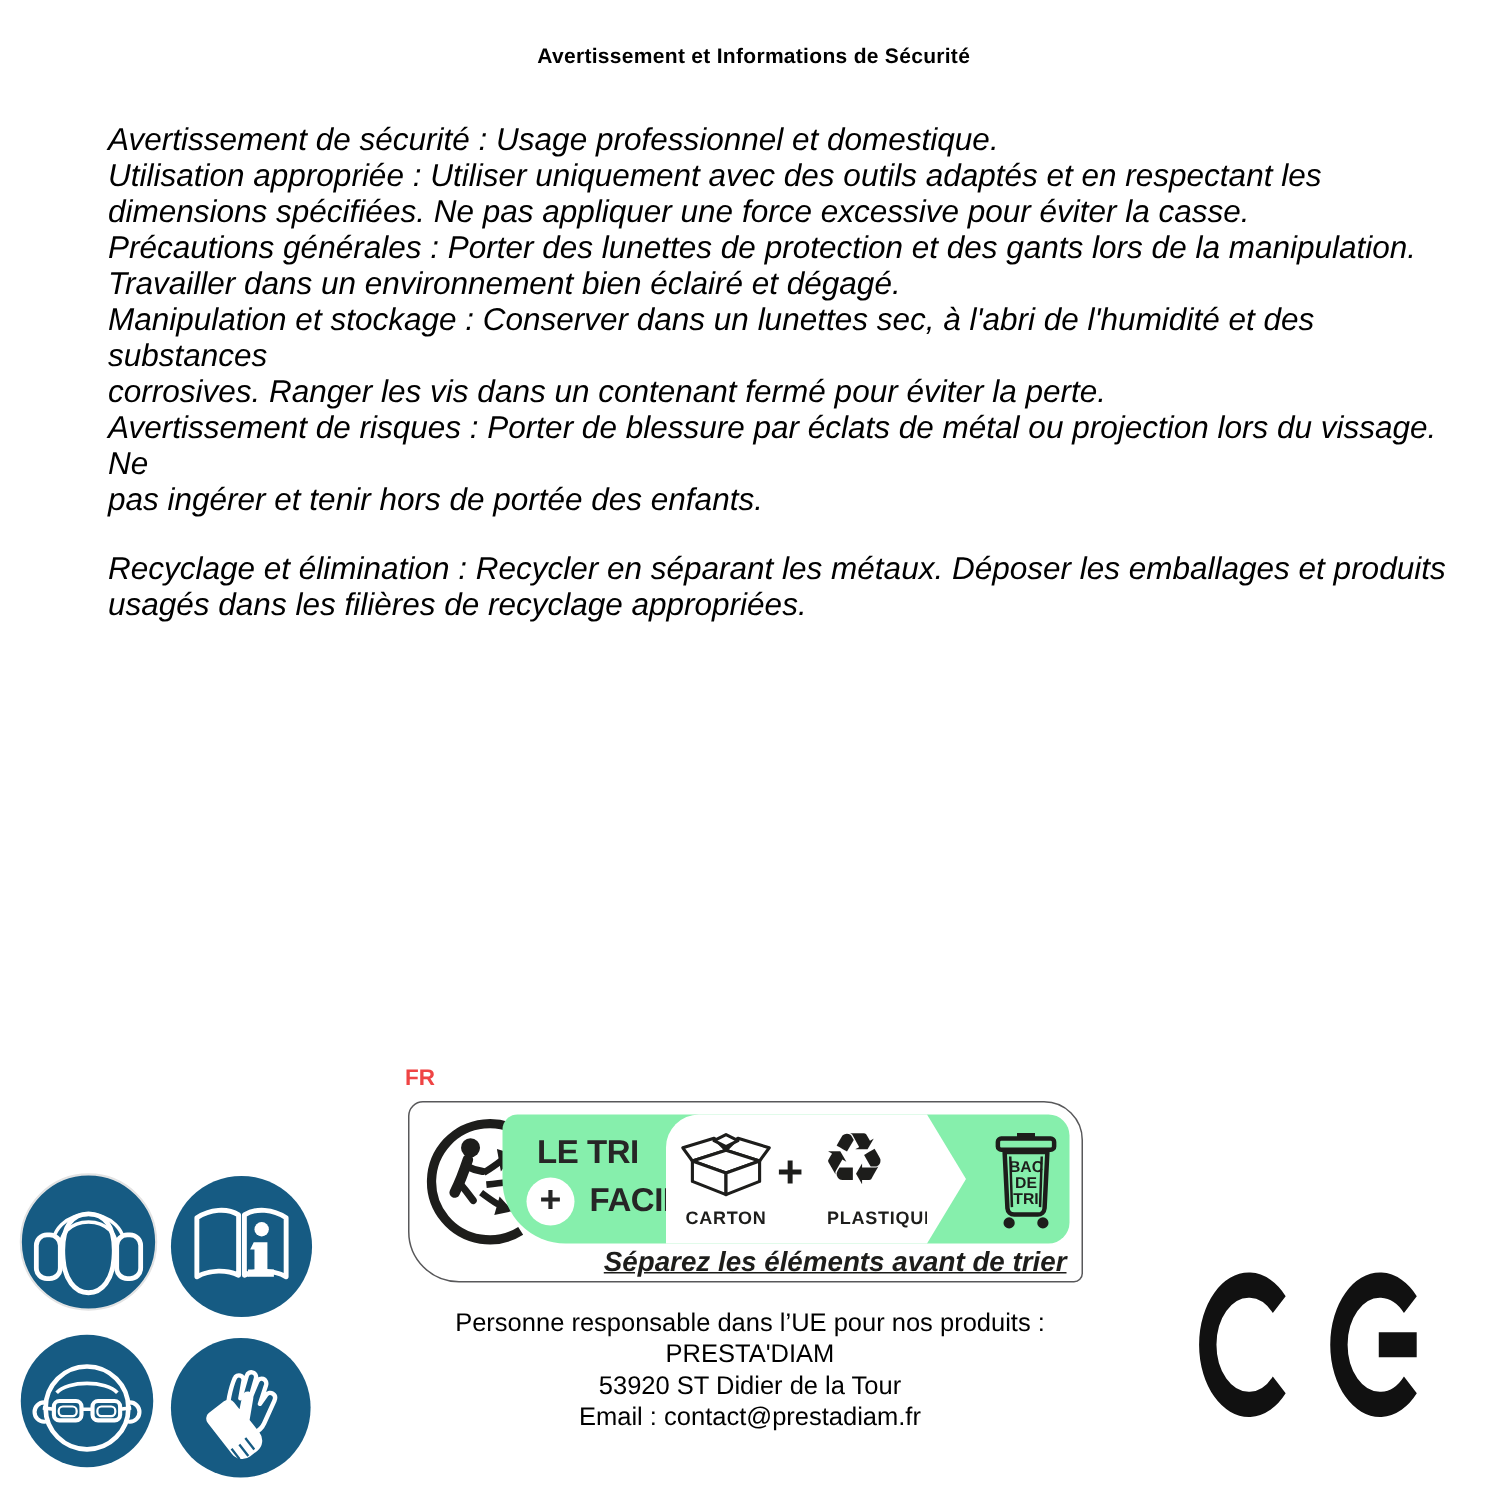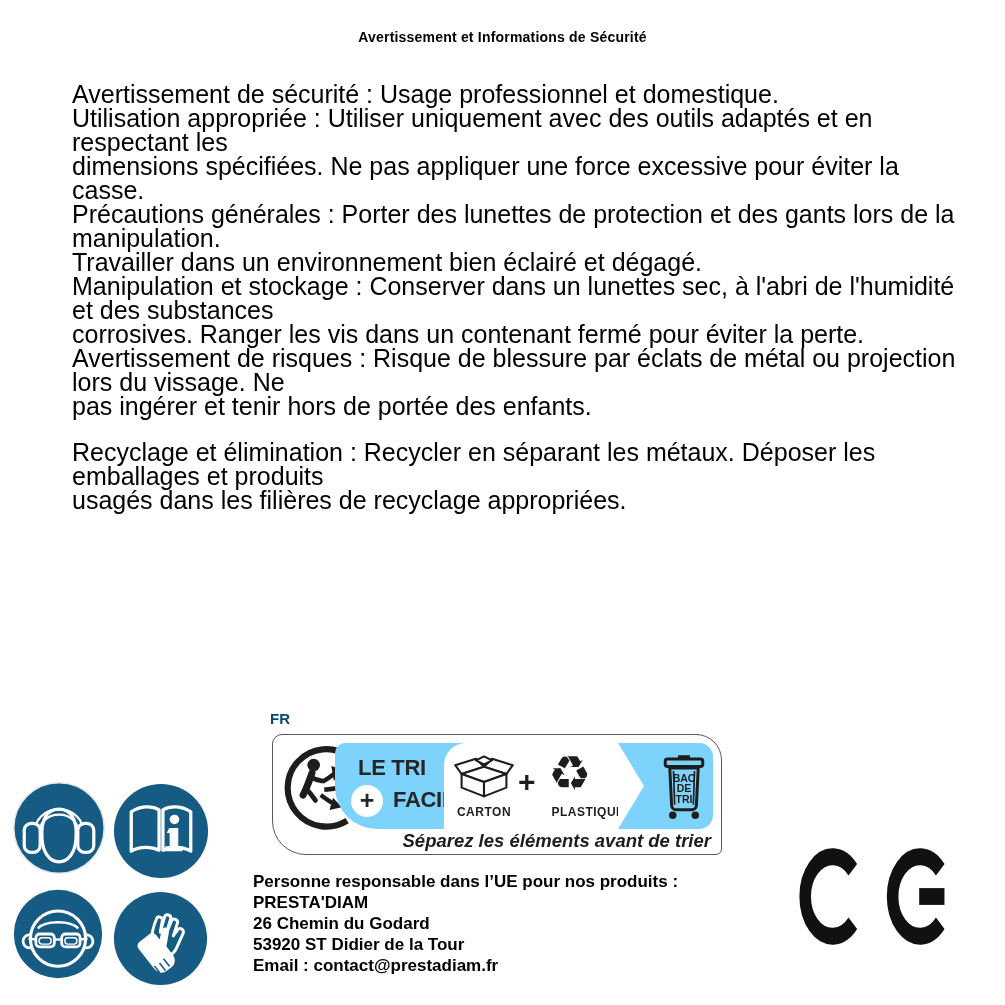--- a/index.html
+++ b/index.html
@@ -13,7 +13,7 @@
     font-size:14px;font-weight:bold;letter-spacing:.2px;
   }
   #body-text{
-    left:72px;top:82px;width:900px;font-size:25px;line-height:24px;
+    left:72px;top:82px;width:900px;font-size:21px;line-height:24px;font-style:italic;
   }
   #body-text p{margin:0;white-space:pre-line;}
   #body-text p.gap{margin-top:22px;}

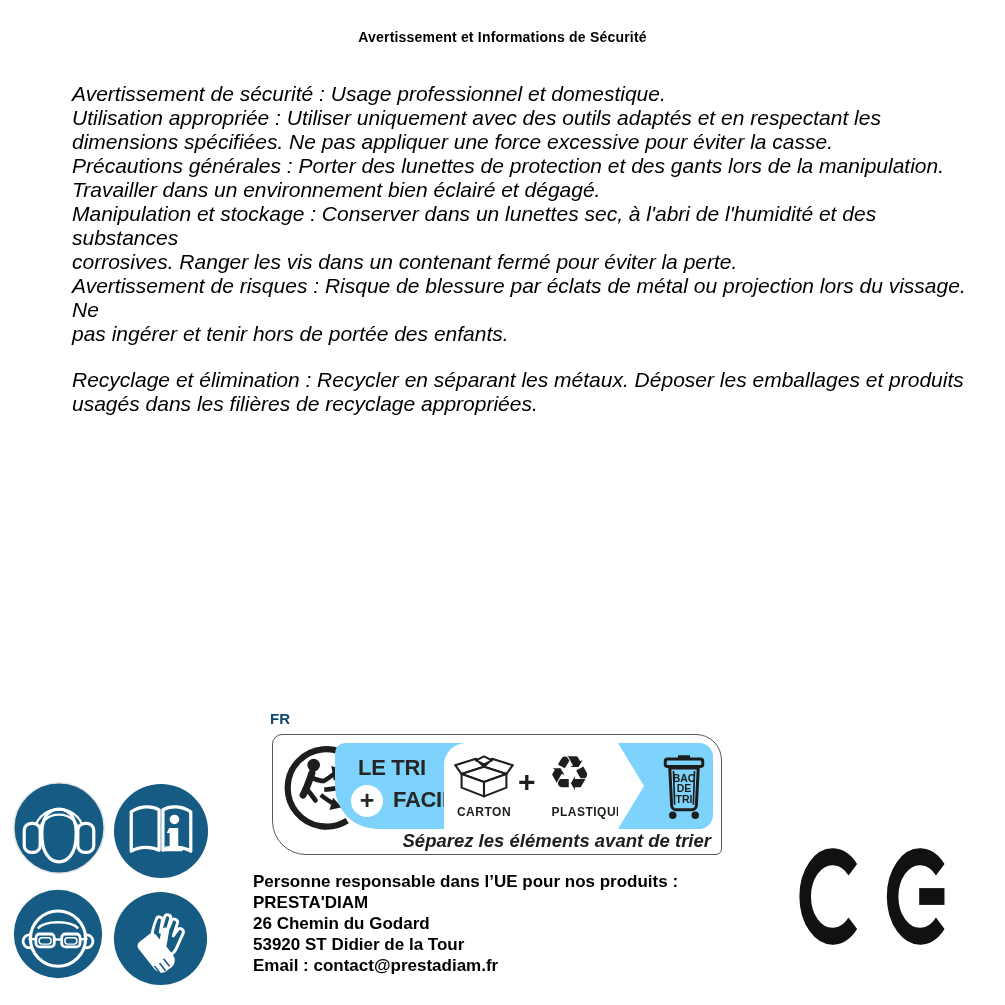--- a/index.html
+++ b/index.html
@@ -68,7 +68,7 @@
 Travailler dans un environnement bien éclairé et dégagé.</p>
   <p>Manipulation et stockage : Conserver dans un lunettes sec, à l'abri de l'humidité et des substances
 corrosives. Ranger les vis dans un contenant fermé pour éviter la perte.</p>
-  <p>Avertissement de risques : Risque de blessure par éclats de métal ou projection lors du vissage. Ne
+  <p>Avertissement de risques : Porter de blessure par éclats de métal ou projection lors du vissage. Ne
 pas ingérer et tenir hors de portée des enfants.</p>
   <p class="gap">Recyclage et élimination : Recycler en séparant les métaux. Déposer les emballages et produits
 usagés dans les filières de recyclage appropriées.</p>

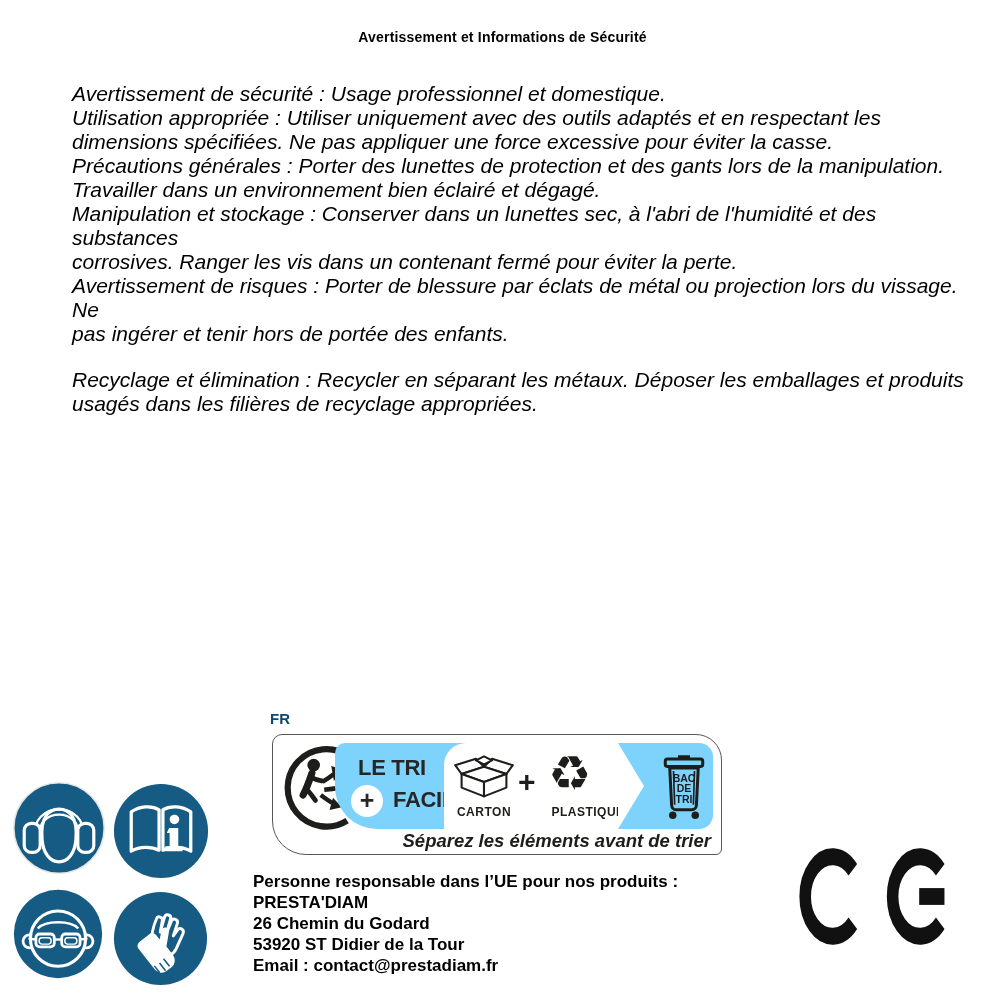--- a/index.html
+++ b/index.html
@@ -19,7 +19,7 @@
   #body-text p.gap{margin-top:22px;}
 
   
-  #fr-label{left:270px;top:710px;font-size:15px;font-weight:bold;color:#0c4a6e;}
+  #fr-label{left:270px;top:710px;font-size:15px;font-weight:bold;color:#ef4444;}
   #triman-banner{
     left:272px;top:734px;width:450px;height:121px;background:#fff;
     border:1.6px solid #58585a;border-radius:10px 26px 6px 34px;box-sizing:border-box;

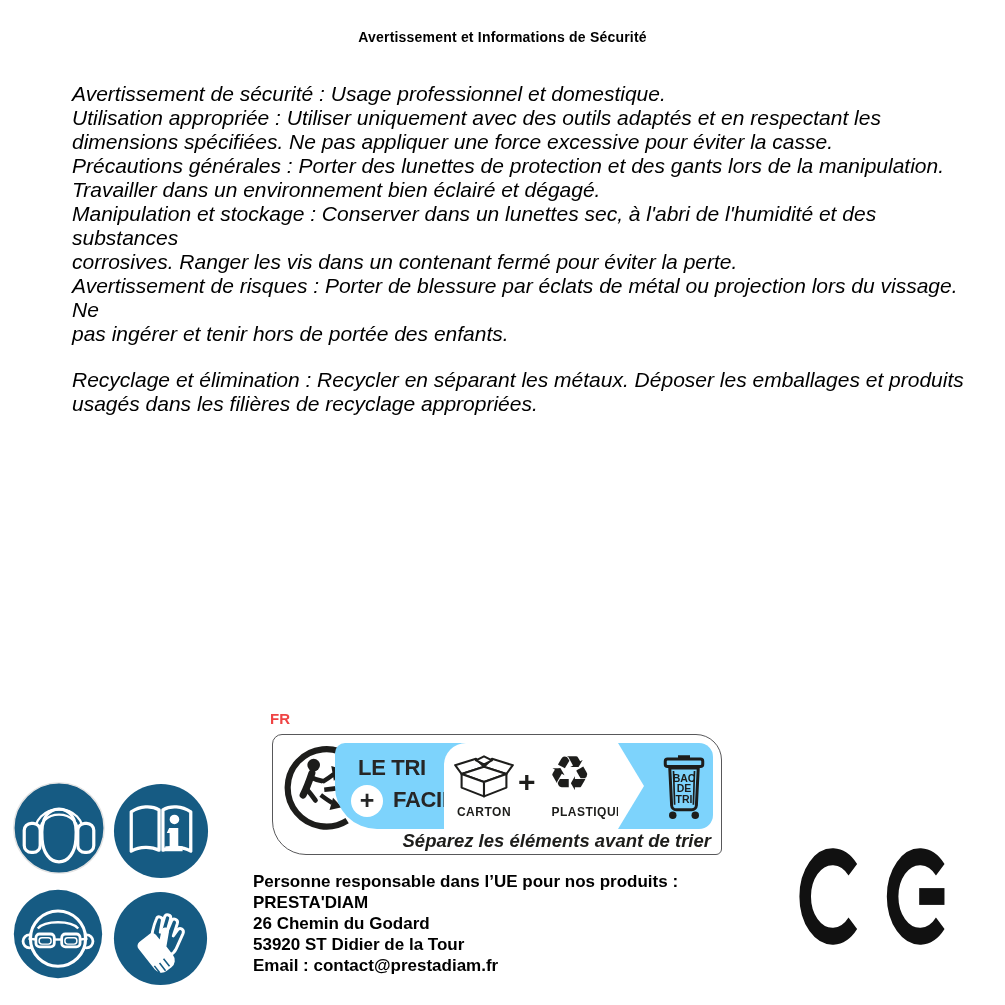--- a/index.html
+++ b/index.html
@@ -25,7 +25,7 @@
     border:1.6px solid #58585a;border-radius:10px 26px 6px 34px;box-sizing:border-box;
   }
   #yellow-band{
-    left:62px;top:8px;width:378px;height:86px;background:#7dd3fc;
+    left:62px;top:8px;width:378px;height:86px;background:#86efac;
     border-radius:10px 14px 14px 42px;
   }
   .band-head{font-weight:800;color:#262626;font-size:22px;letter-spacing:-.3px;line-height:22px;}

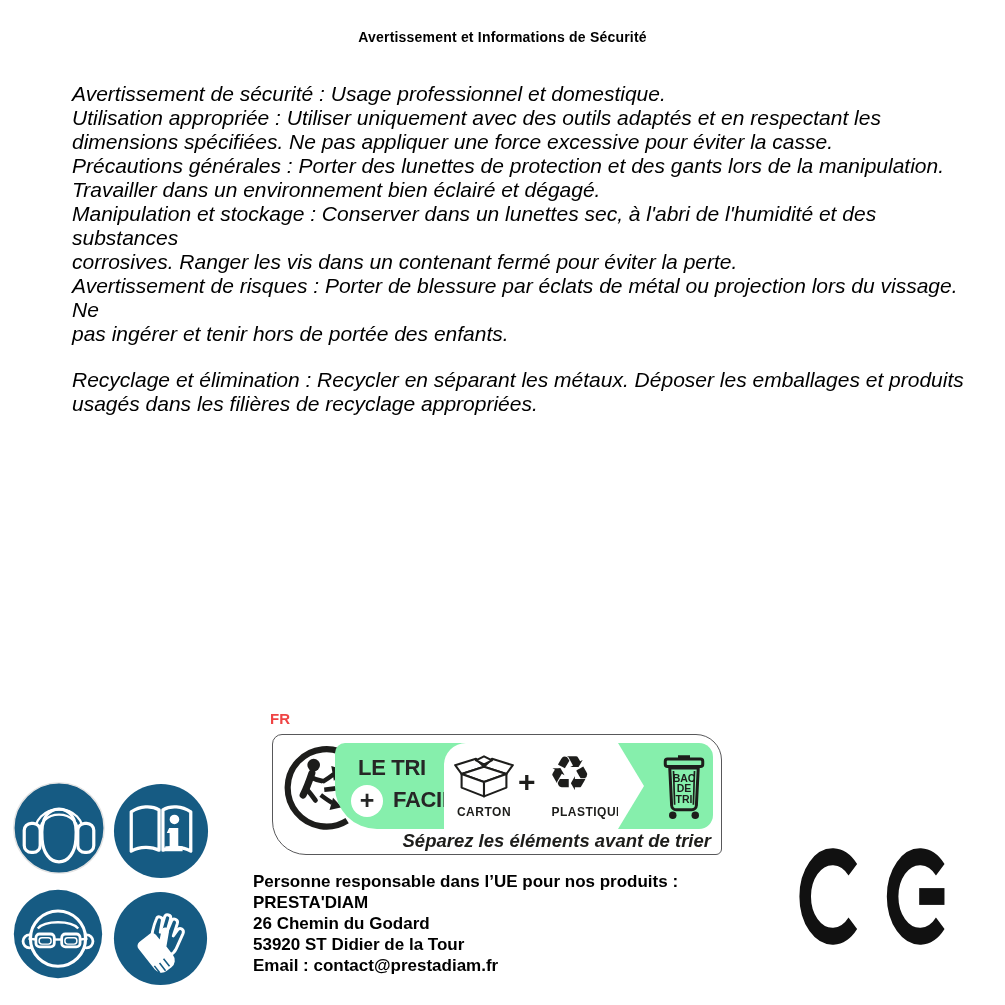--- a/index.html
+++ b/index.html
@@ -44,7 +44,7 @@
   #mid-plus{left:74px;top:22px;font-size:30px;font-weight:800;color:#1d1d1b;}
   #recycle-glyph{left:104px;top:2px;font-family:"DejaVu Sans",sans-serif;font-size:48px;line-height:56px;color:#1d1d1b;}
   #tagline{
-    right:10px;top:95px;font-style:italic;font-weight:600;font-size:18.5px;color:#1d1d1b;
+    right:10px;top:95px;font-style:italic;font-weight:600;font-size:18.5px;color:#1d1d1b;text-decoration:underline;
   }
 
   

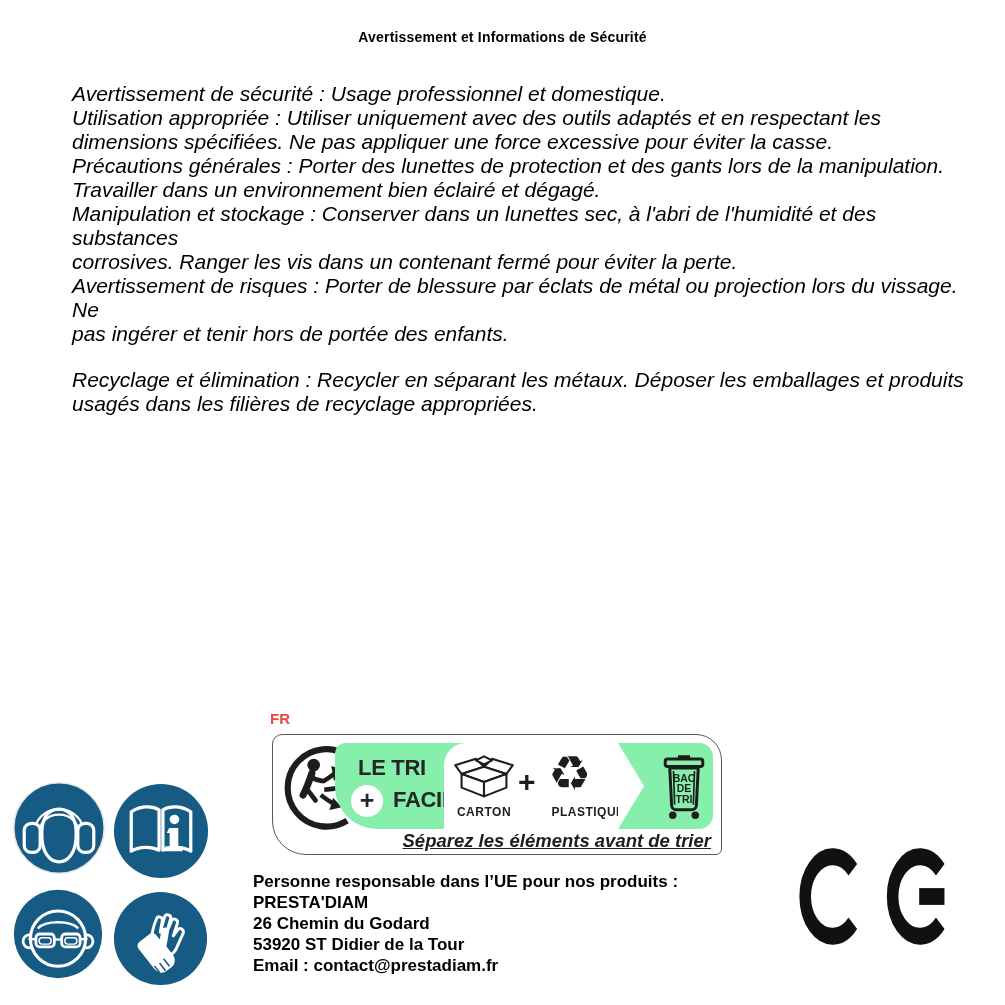--- a/index.html
+++ b/index.html
@@ -49,8 +49,8 @@
 
   
   #footer-block{
-    left:253px;top:871px;width:494px;
-    font-size:17px;line-height:21px;font-weight:bold;
+    left:253px;top:871px;width:494px;text-align:center;
+    font-size:17px;line-height:21px;font-weight:normal;
   }
   
   #ce-mark{left:797px;top:843px;}

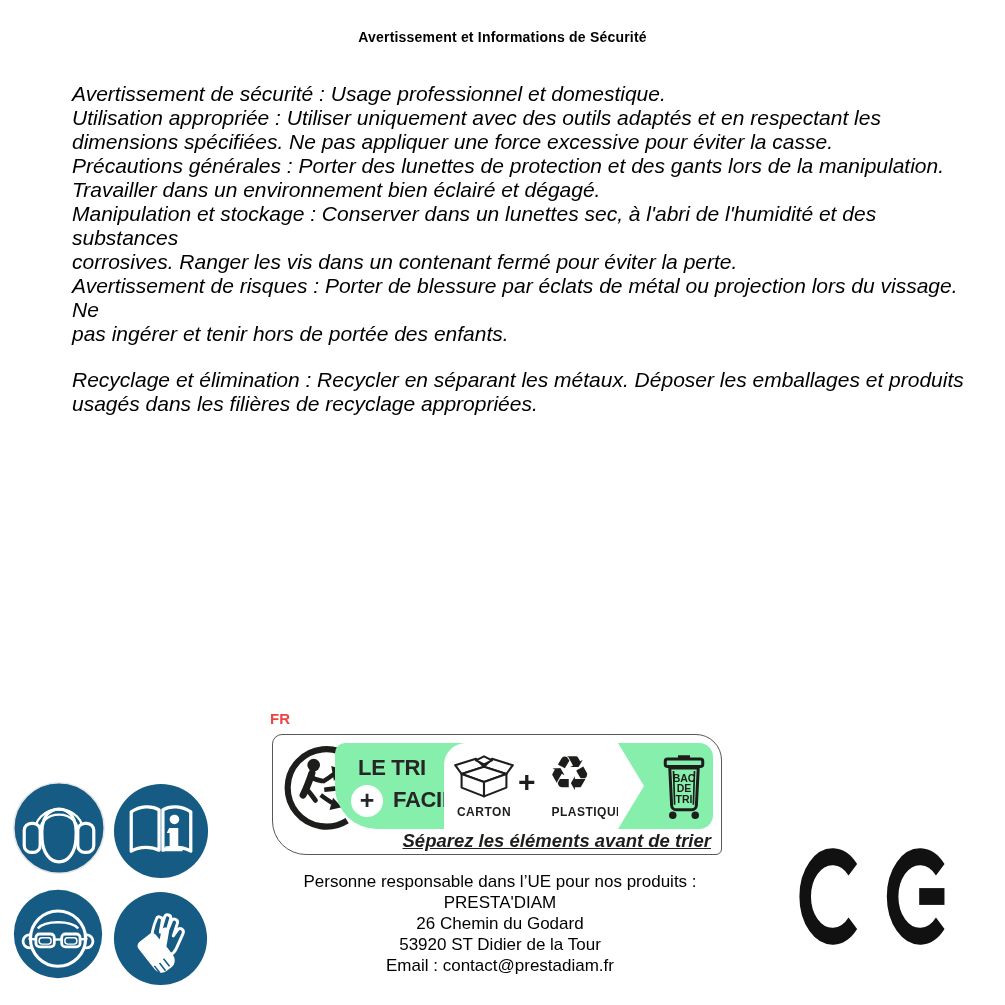--- a/index.html
+++ b/index.html
@@ -180,7 +180,6 @@
 <div id="footer-block" class="abs">
   <div>Personne responsable dans l’UE pour nos produits :</div>
   <div>PRESTA'DIAM</div>
-  <div>26 Chemin du Godard</div>
   <div>53920 ST Didier de la Tour</div>
   <div>Email : contact@prestadiam.fr</div>
 </div>

